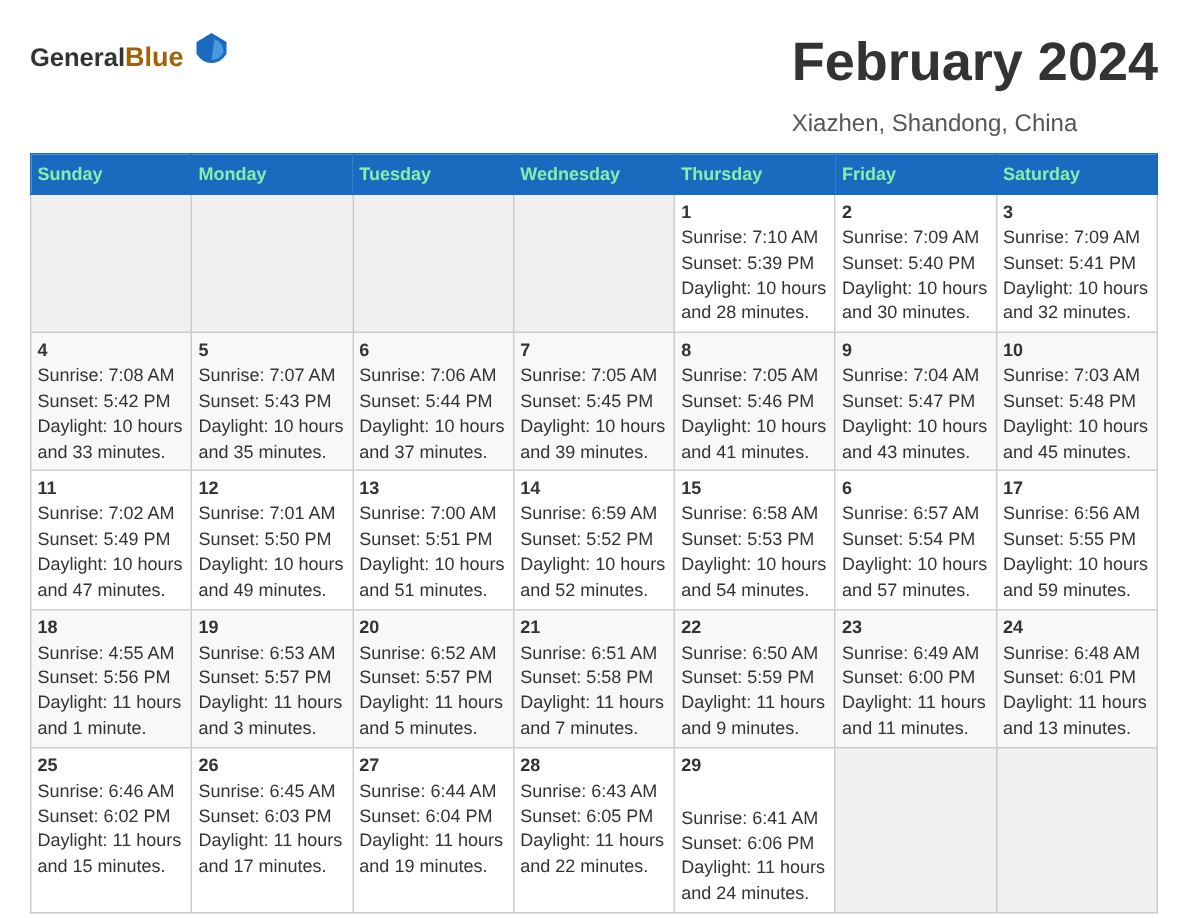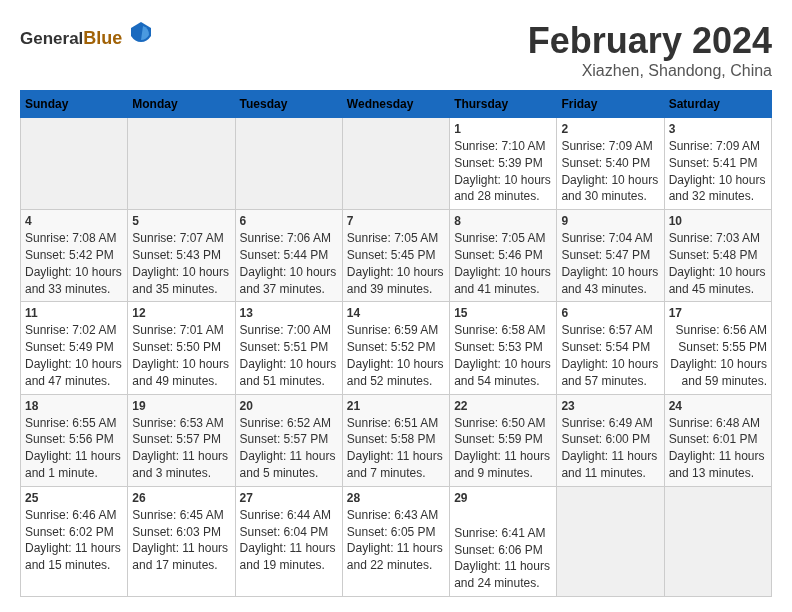--- a/index.html
+++ b/index.html
@@ -22,7 +22,6 @@
       gap: 4px;
     }
     .title-area {
-      text-align: right;
     }
     .calendar-title {
       font-size: 36px;

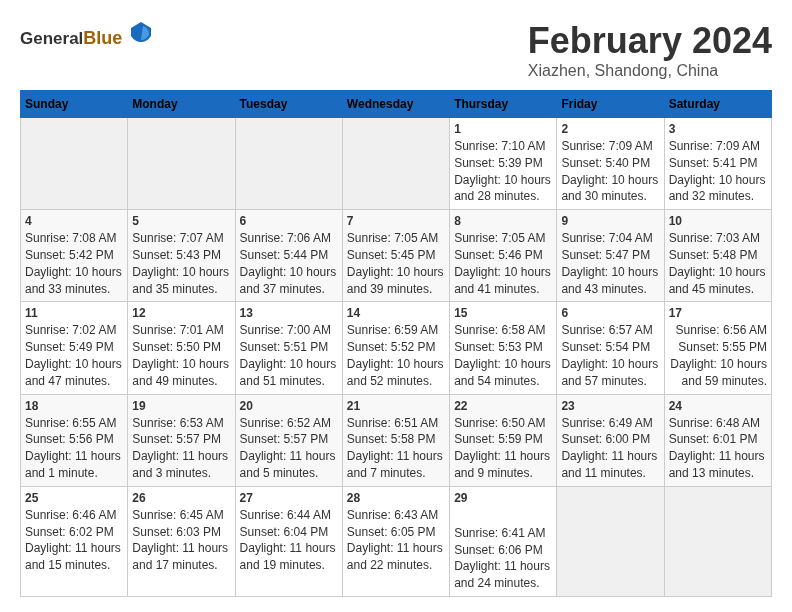--- a/index.html
+++ b/index.html
@@ -31,6 +31,7 @@
     .calendar-subtitle {
       font-size: 16px;
       color: #555;
+      margin-top: 12px;
     }
     table {
       width: 100%;

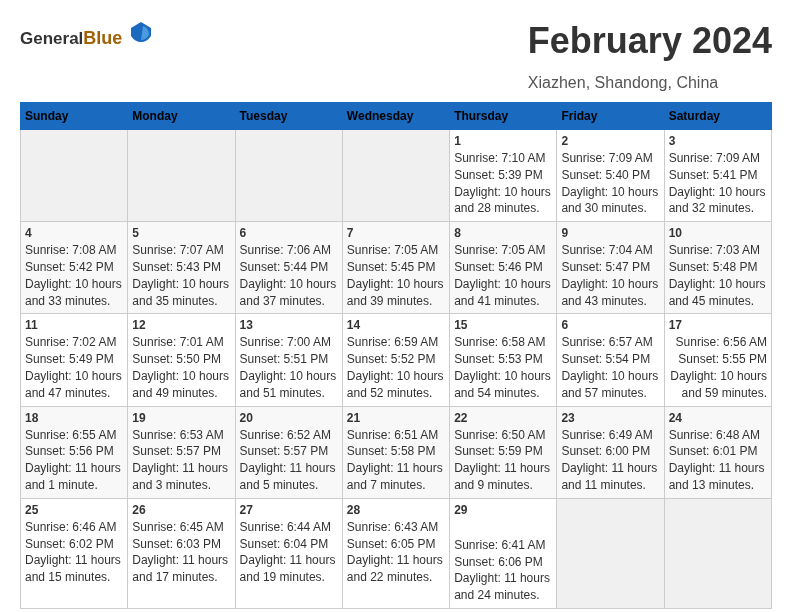--- a/index.html
+++ b/index.html
@@ -40,7 +40,7 @@
     }
     thead th {
       background-color: #1a6abf;
-      color: #000000;
+      color: #86efac;
       font-size: 12px;
       font-weight: bold;
       padding: 6px 4px;

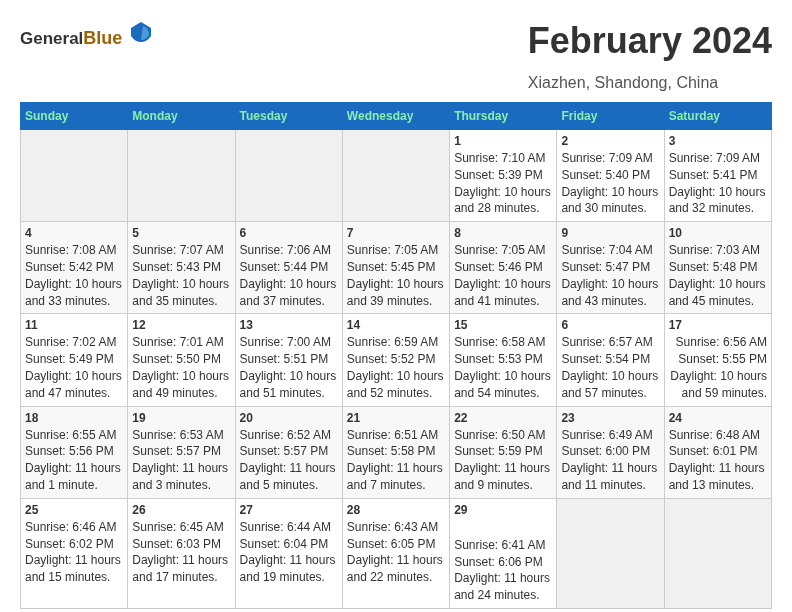--- a/index.html
+++ b/index.html
@@ -231,7 +231,7 @@
         </td>
         <td>
           <span class="day-number">17</span>
-          <div class="day-info" style="white-space: pre-line; text-align: right;">Sunrise: 6:56 AM
+          <div class="day-info" style="white-space: pre-line;">Sunrise: 6:56 AM
 Sunset: 5:55 PM
 Daylight: 10 hours
 and 59 minutes.</div>

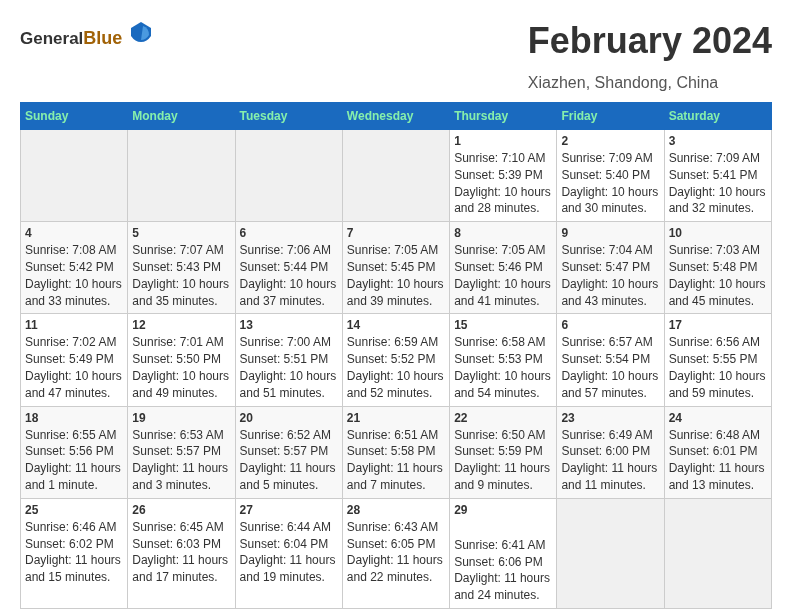--- a/index.html
+++ b/index.html
@@ -240,7 +240,7 @@
       <tr>
         <td>
           <span class="day-number">18</span>
-          <div class="day-info" style="white-space: pre-line;">Sunrise: 6:55 AM
+          <div class="day-info" style="white-space: pre-line;">Sunrise: 4:55 AM
 Sunset: 5:56 PM
 Daylight: 11 hours
 and 1 minute.</div>

